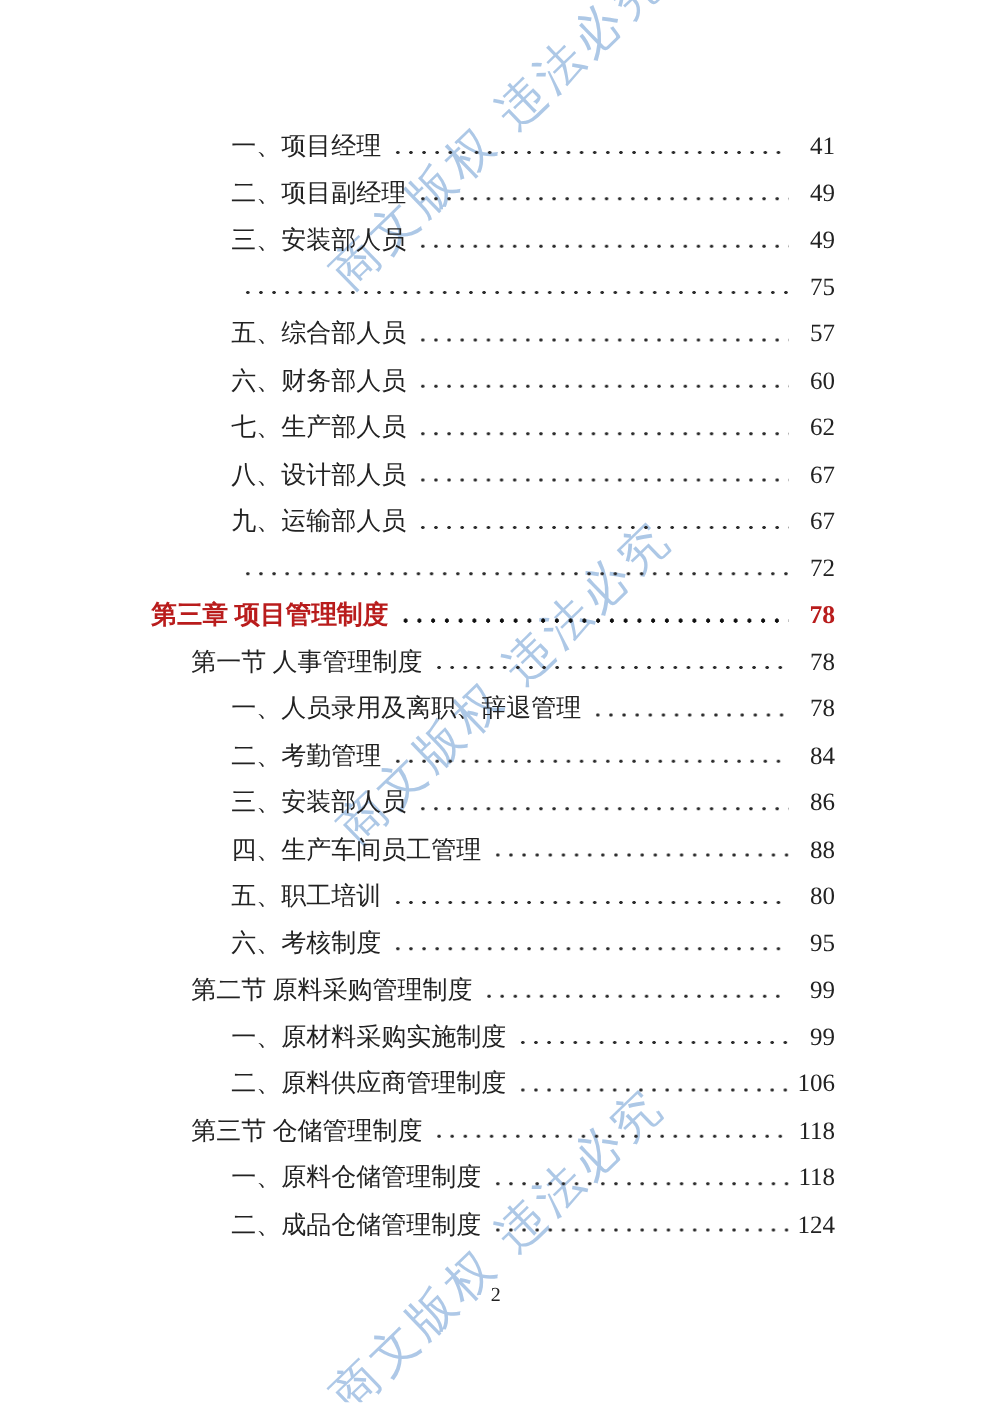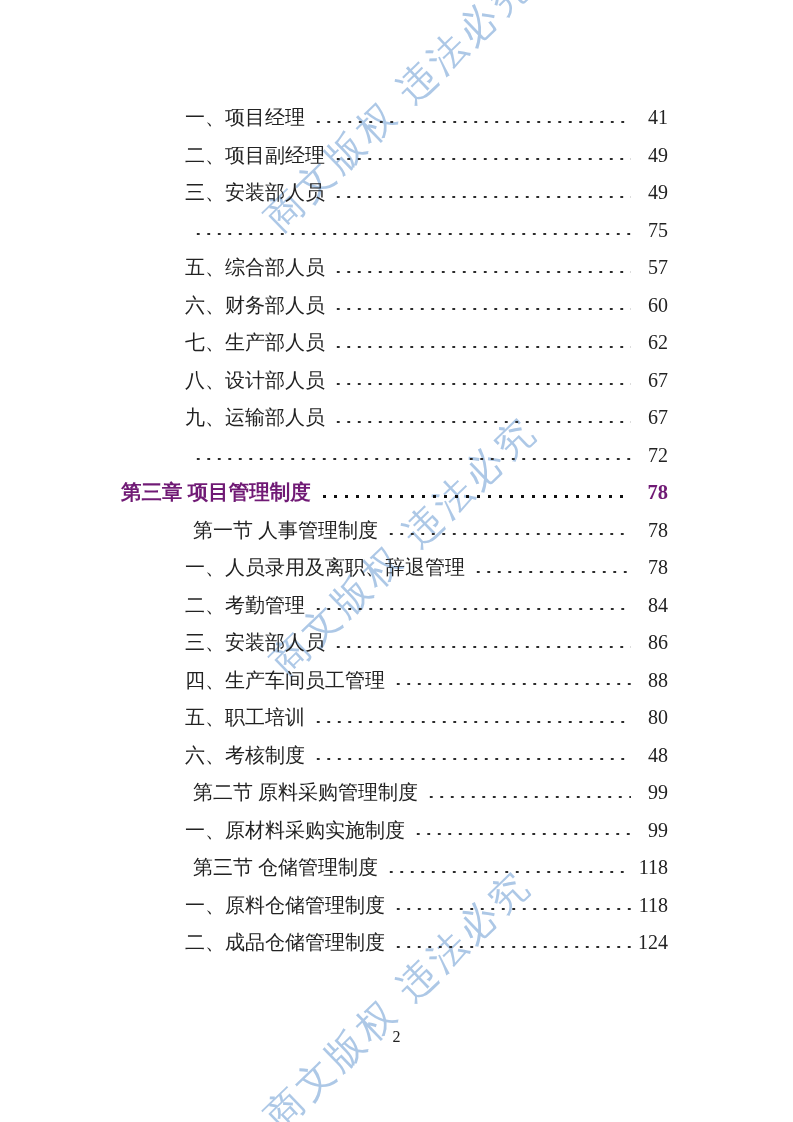--- a/index.html
+++ b/index.html
@@ -36,7 +36,7 @@
   }
   .level-item{padding-left:185px;}
   .level-section{padding-left:153px;margin-left:40px;}
-  .level-chapter{padding-left:121px;font-weight:bold;font-size:20.5px;color:#701a75;}
+  .level-chapter{padding-left:121px;font-weight:bold;font-size:20.5px;color:#b91c1c;}
   .toc-title{white-space:pre;}
   .toc-dots{
     flex:1;

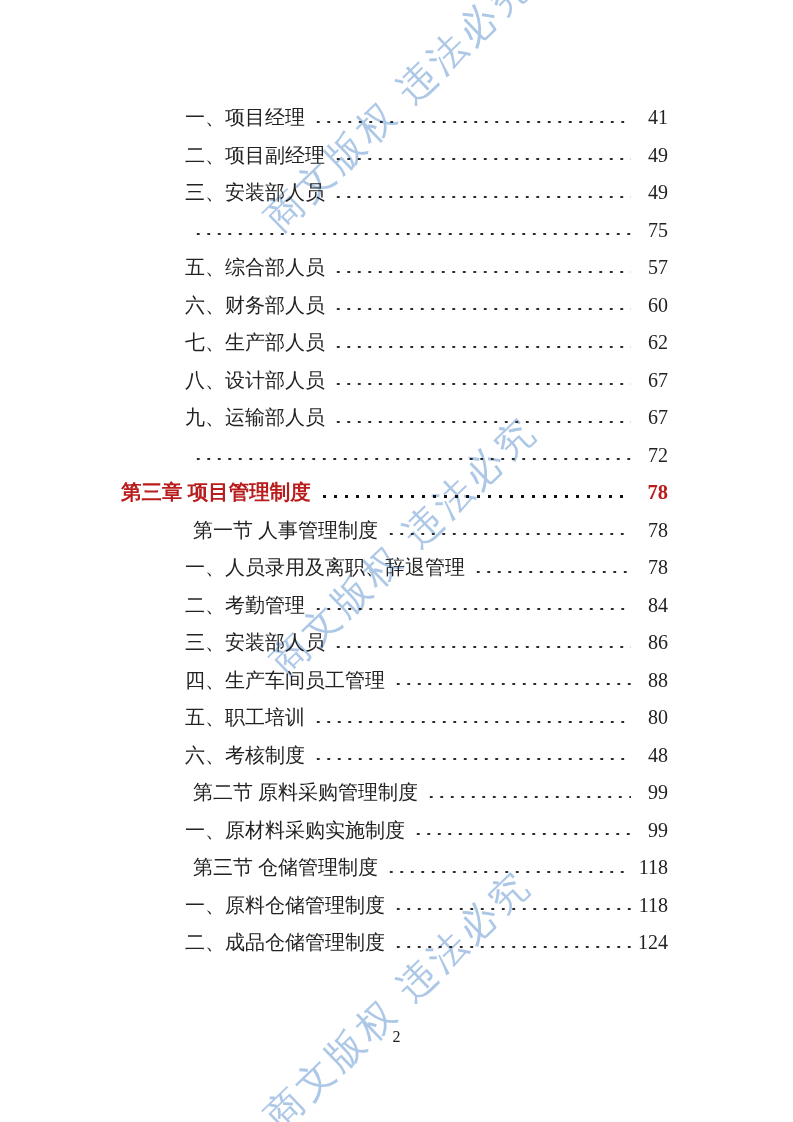--- a/index.html
+++ b/index.html
@@ -35,7 +35,7 @@
     font-size:20px;
   }
   .level-item{padding-left:185px;}
-  .level-section{padding-left:153px;margin-left:40px;}
+  .level-section{padding-left:153px;}
   .level-chapter{padding-left:121px;font-weight:bold;font-size:20.5px;color:#b91c1c;}
   .toc-title{white-space:pre;}
   .toc-dots{

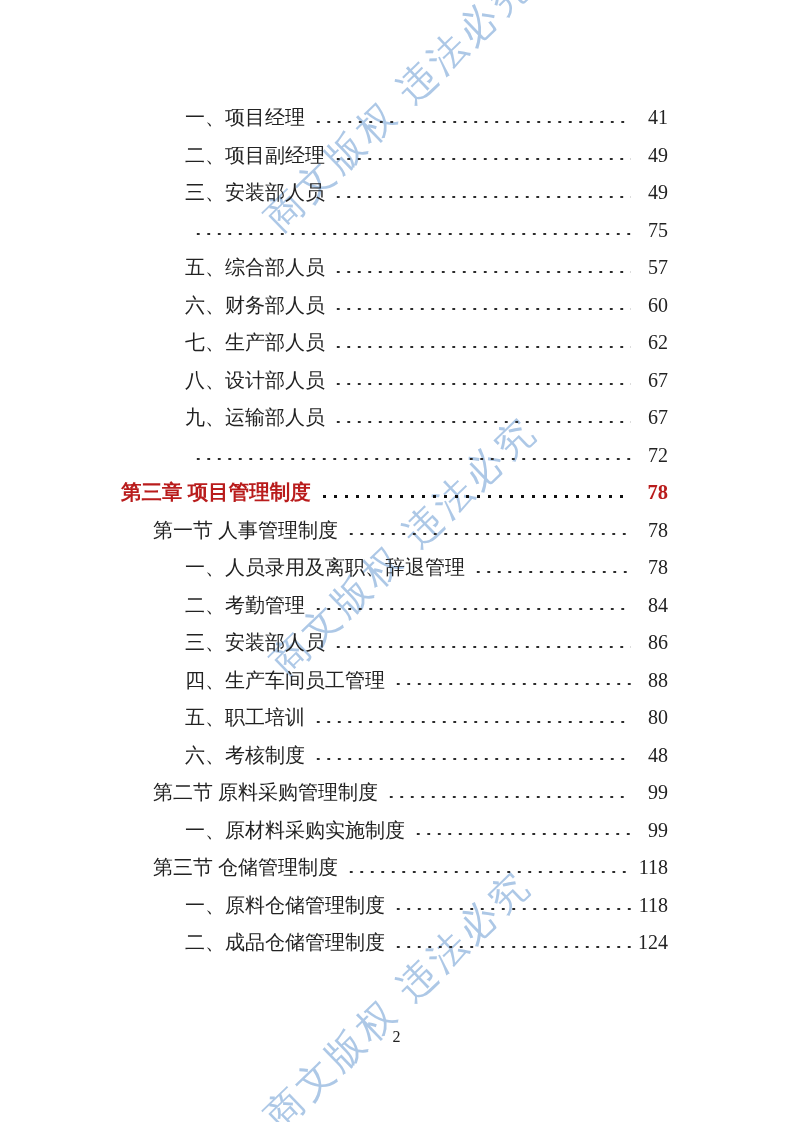--- a/index.html
+++ b/index.html
@@ -156,7 +156,7 @@
       <div class="toc-row level-item">
         <span class="toc-title">六、考核制度</span>
         <span class="toc-dots"></span>
-        <span class="toc-page">48</span>
+        <span class="toc-page">95</span>
       </div>
       <div class="toc-row level-section">
         <span class="toc-title">第二节 原料采购管理制度</span>

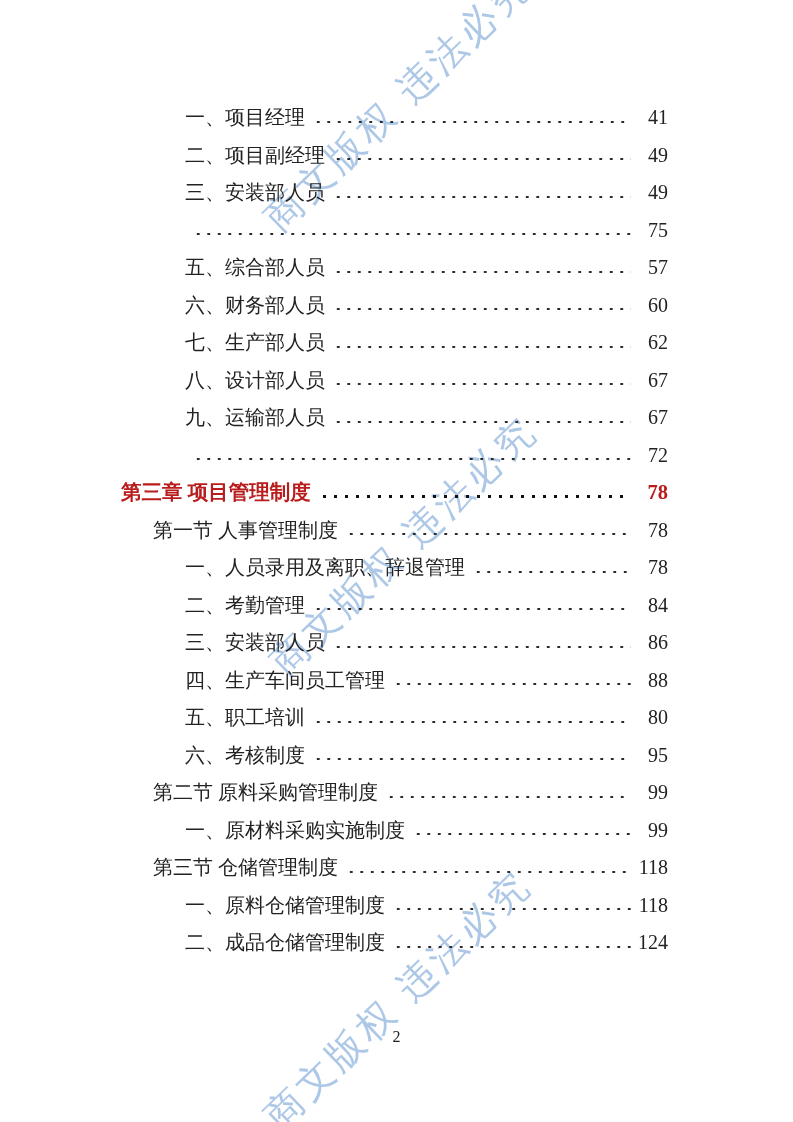--- a/index.html
+++ b/index.html
@@ -168,6 +168,11 @@
         <span class="toc-dots"></span>
         <span class="toc-page">99</span>
       </div>
+      <div class="toc-row level-item">
+        <span class="toc-title">二、原料供应商管理制度</span>
+        <span class="toc-dots"></span>
+        <span class="toc-page">106</span>
+      </div>
       <div class="toc-row level-section">
         <span class="toc-title">第三节 仓储管理制度</span>
         <span class="toc-dots"></span>

